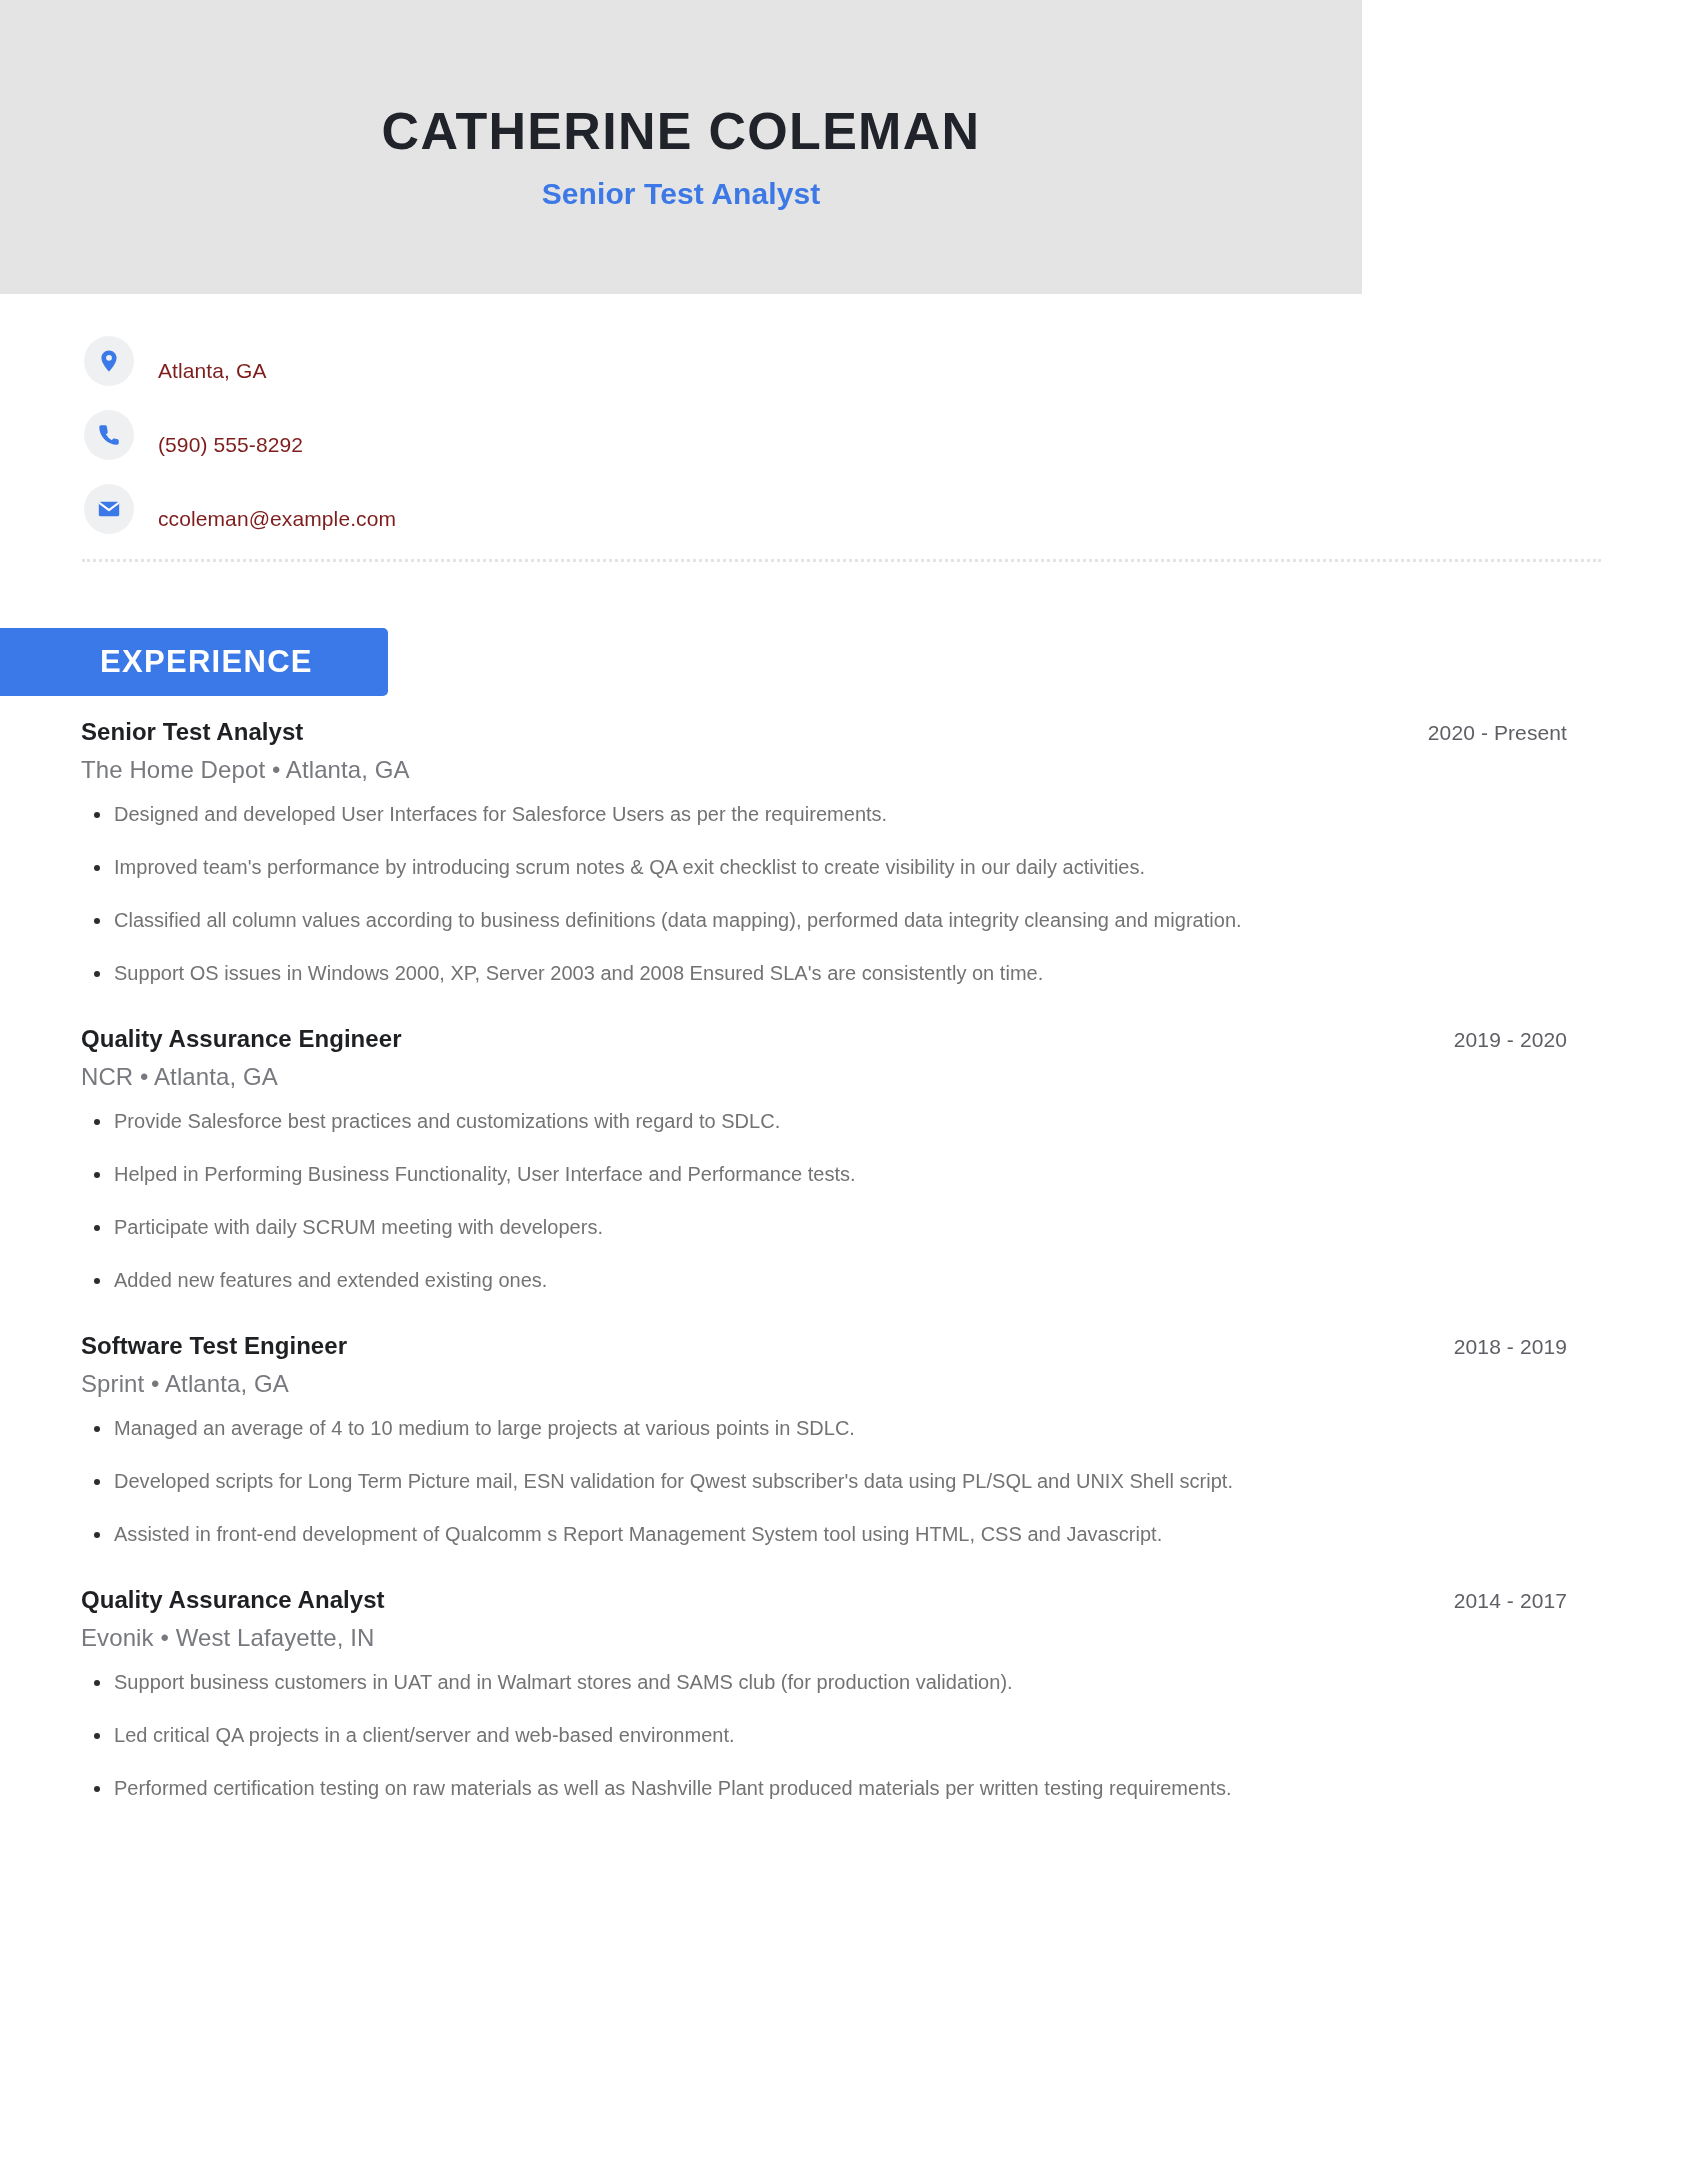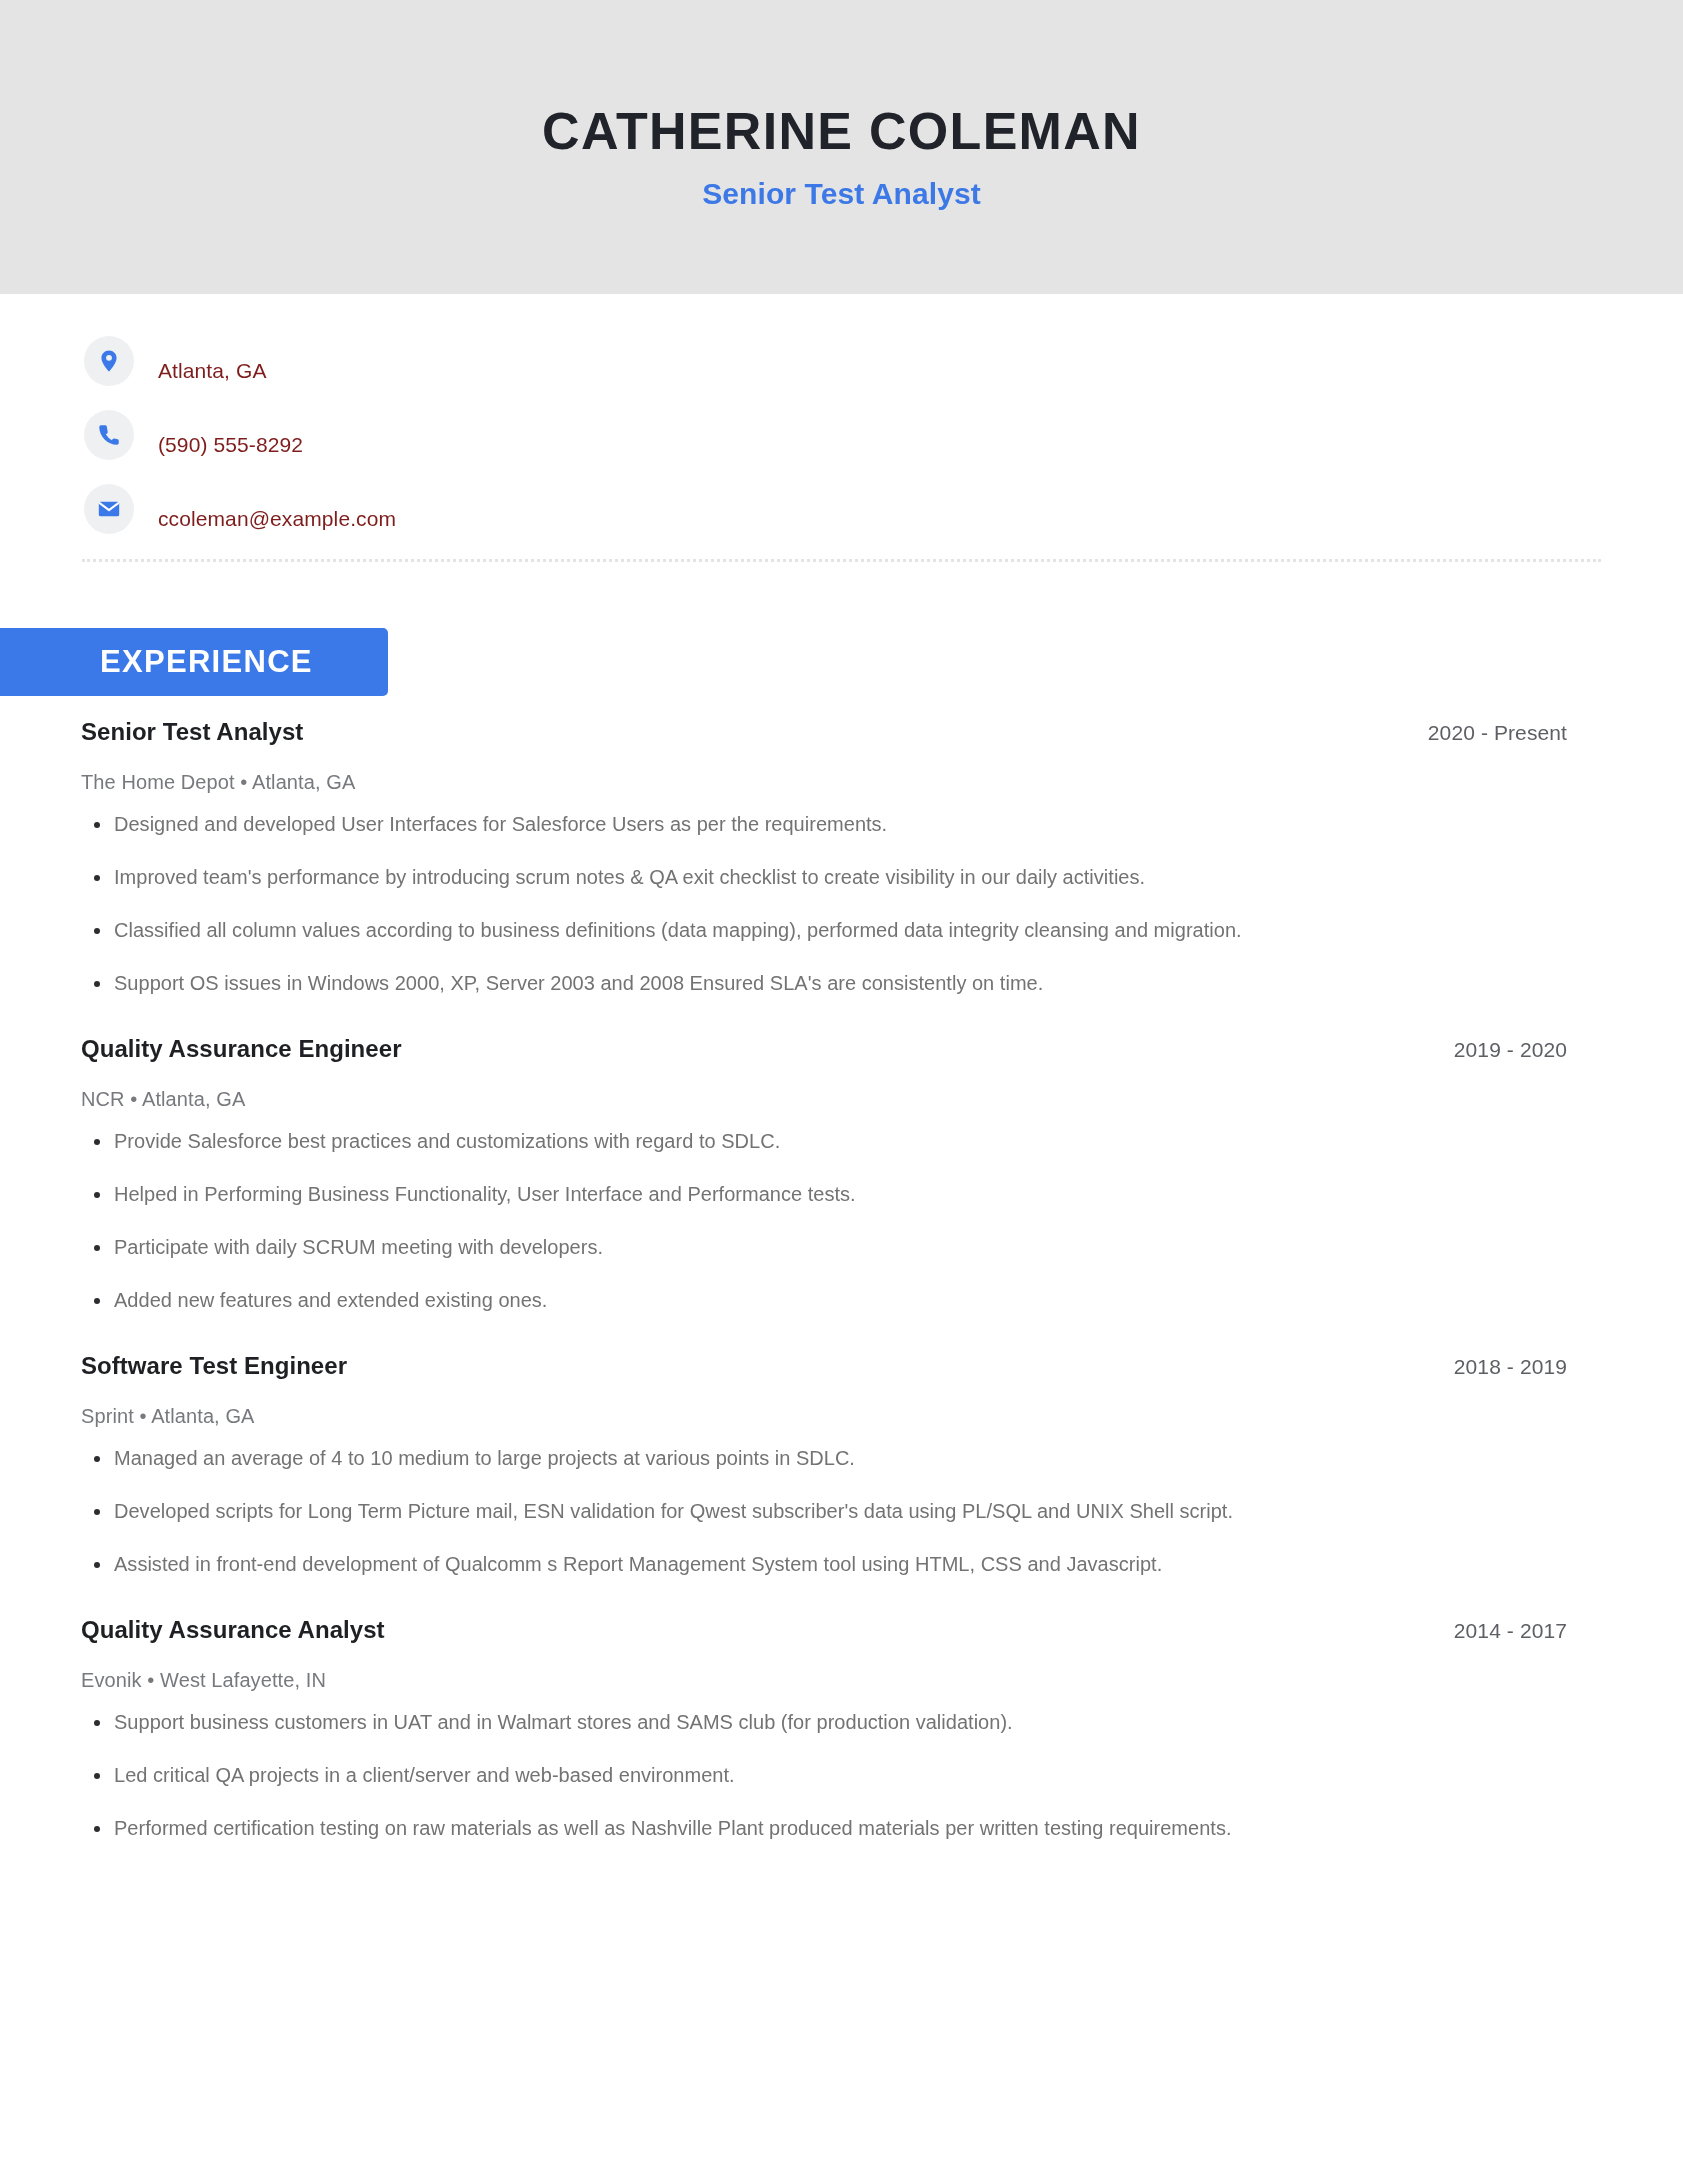--- a/index.html
+++ b/index.html
@@ -22,7 +22,7 @@
 
   
   .header-band {
-    width: 1683px;
+    width: 1362px;
     height: 294px;
     background: #e4e4e5;
     display: flex;

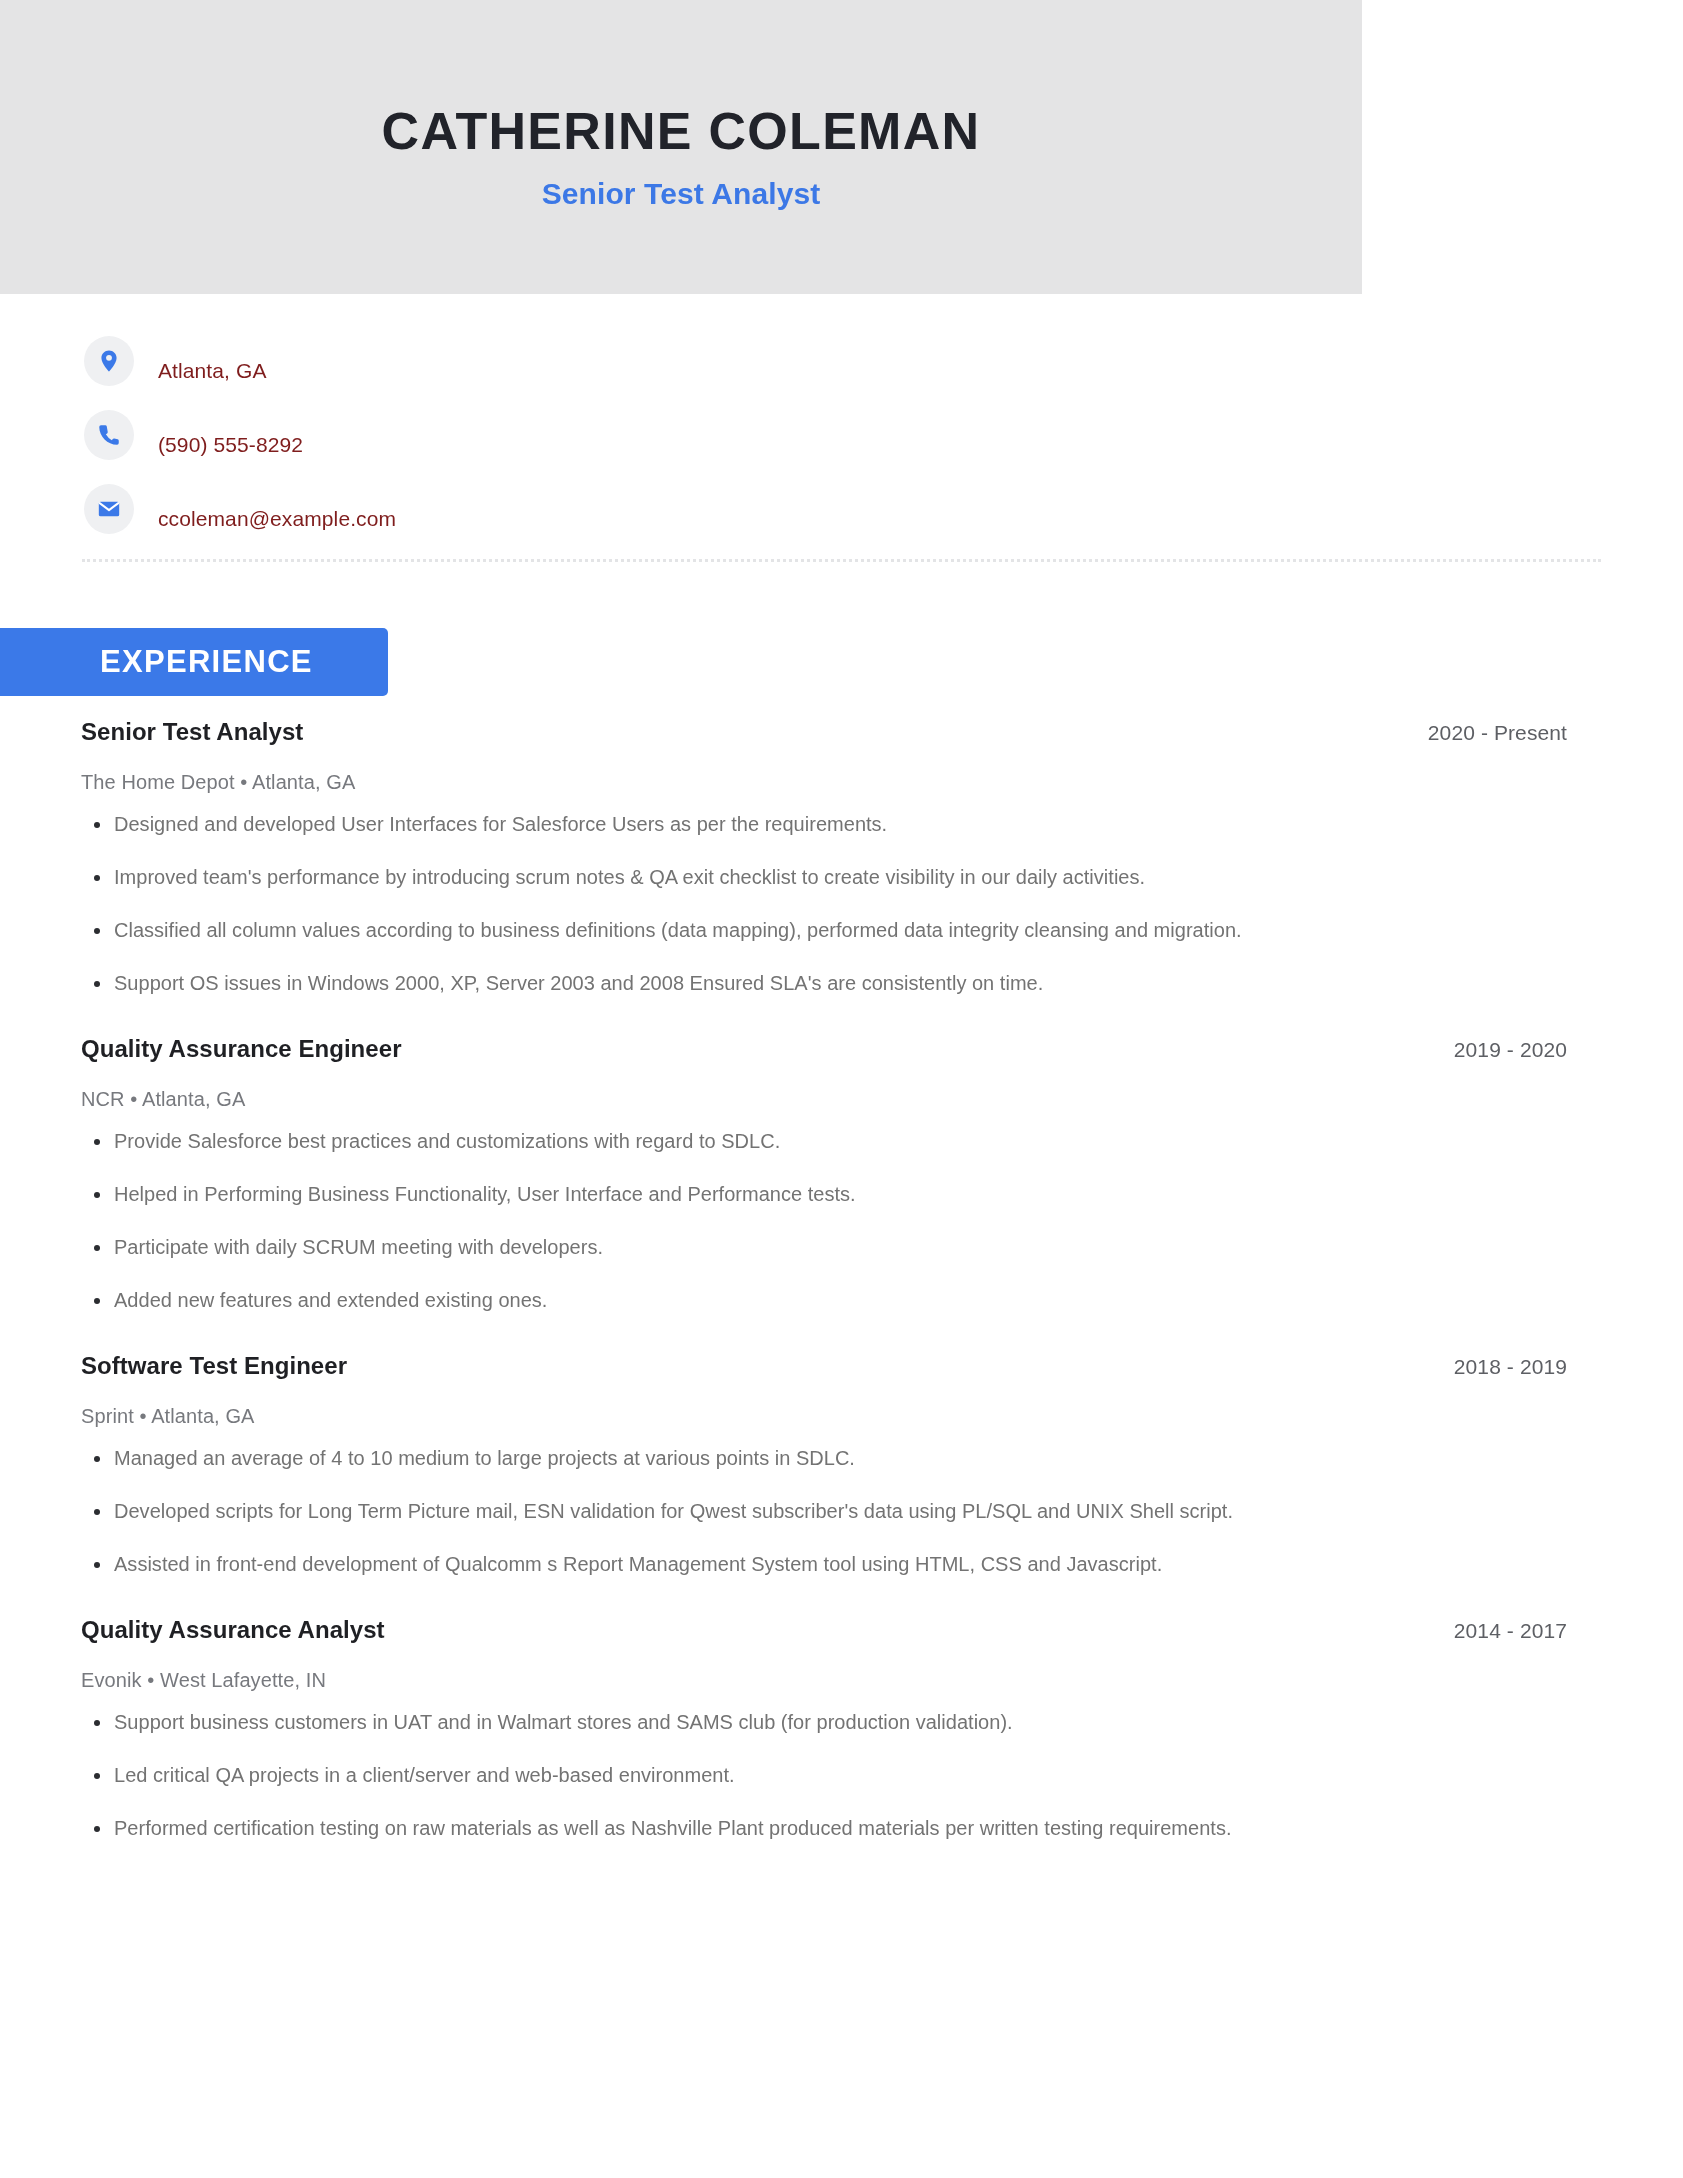--- a/index.html
+++ b/index.html
@@ -149,8 +149,8 @@
   }
 
   .job-meta {
-    margin-top: 24px;
-    font-size: 20px;
+    margin-top: 9px;
+    font-size: 24px;
     color: #77797e;
     letter-spacing: 0.1px;
   }

